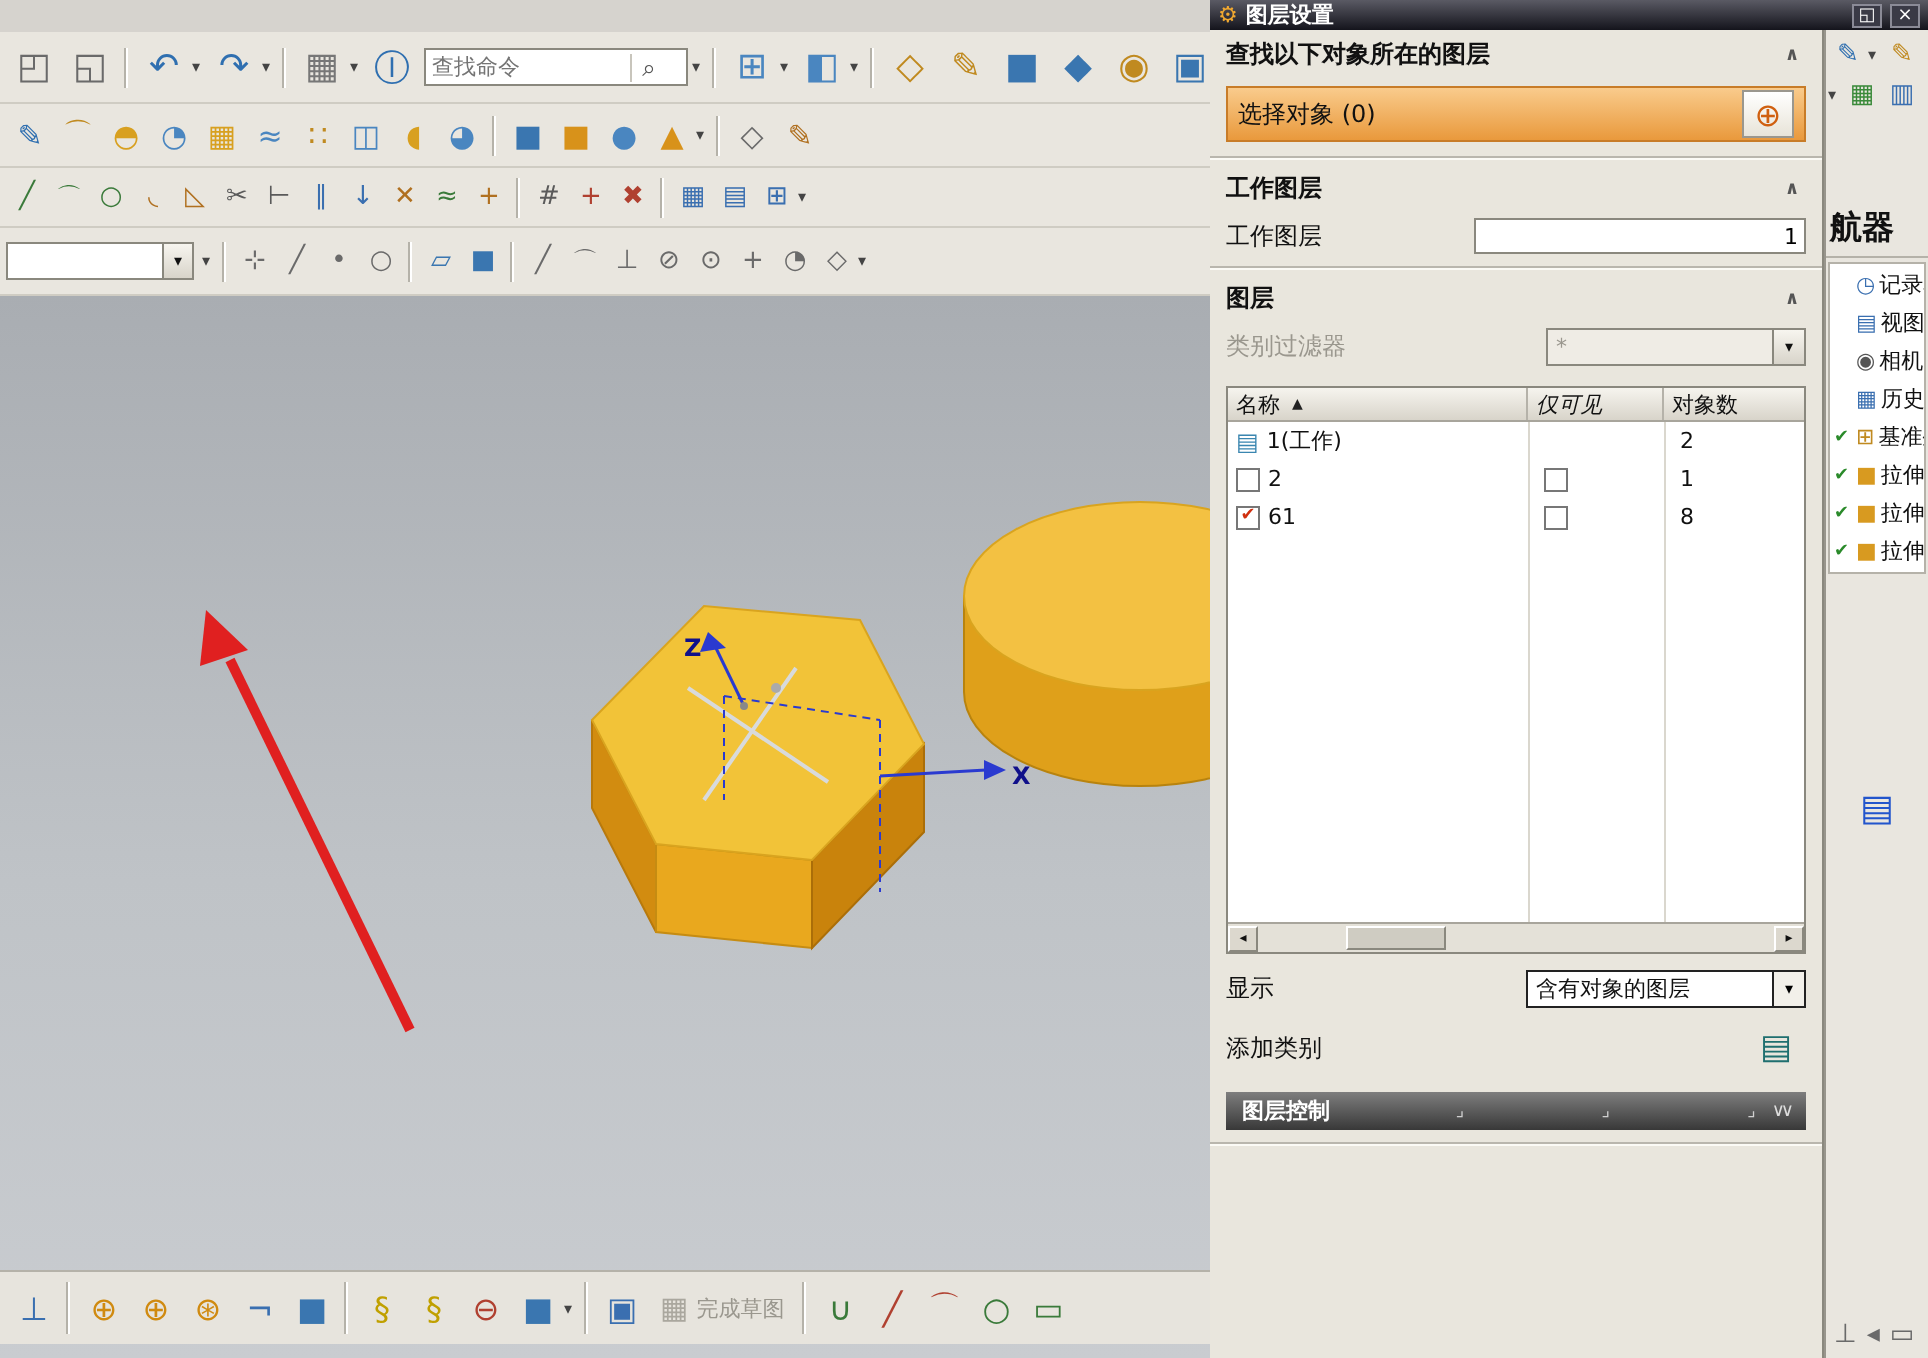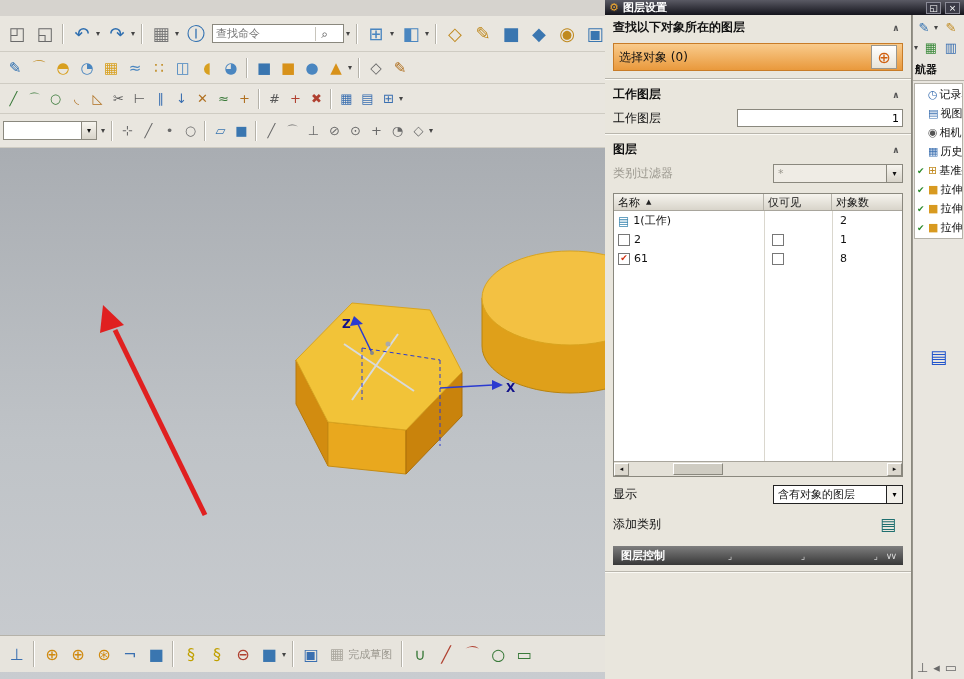--- a/index.html
+++ b/index.html
@@ -124,7 +124,7 @@
            border-left:1px solid #98958c; display:flex; flex-direction:column; overflow:hidden; z-index:8; }
   .strip-icons { display:flex; flex-wrap:wrap; padding:2px 1px; }
   .strip-icons .icon { width:20px; height:20px; font-size:13px; }
-  .strip-caption { font-weight:bold; font-size:11px; padding:3px 2px; 
+  .strip-caption { font-weight:bold; font-size:16px; padding:3px 2px; margin-top:42px;
                    border-bottom:1px solid #b5b2a9; white-space:nowrap; overflow:hidden; }
   .navlist { background:#fff; border:1px solid #b5b2a9; margin:2px 1px; padding:1px 0; }
   .navitem { display:flex; align-items:center; height:19px; font-size:11px; white-space:nowrap;

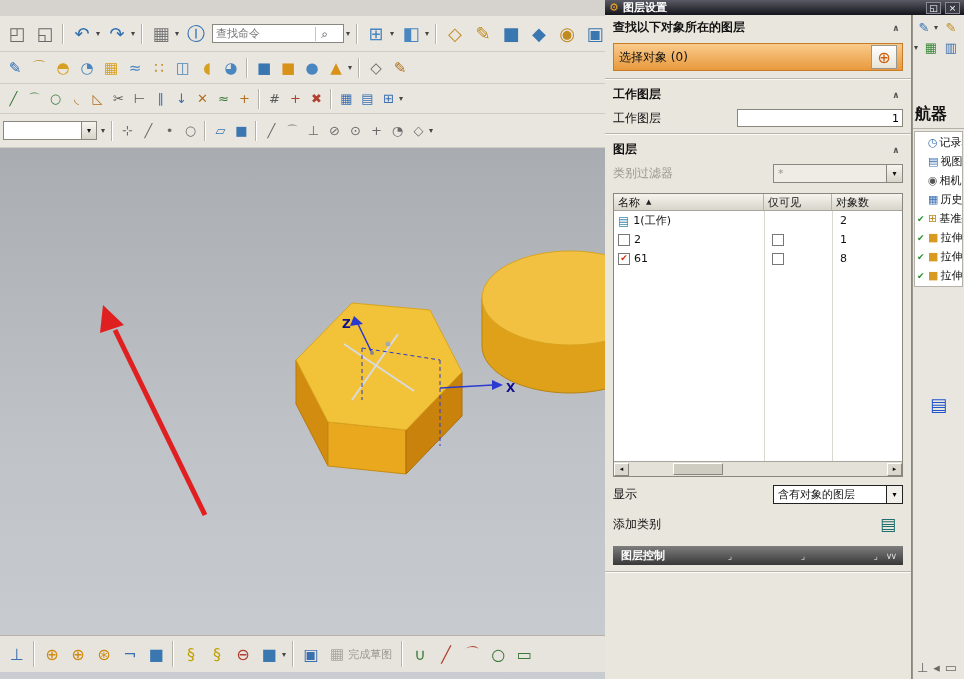--- a/index.html
+++ b/index.html
@@ -91,7 +91,7 @@
   .thead { display:flex; height:17px; background:linear-gradient(#f6f4ee,#d8d4ca);
            border-bottom:1px solid #a8a59c; font-size:11px; }
   .th { display:flex; align-items:center; padding:0 4px; border-right:1px solid #b5b2a9; }
-  .th-name { width:150px; } .th-vis { width:68px; } .th-cnt { flex:1; border-right:none; }
+  .th-name { width:150px; } .th-vis { width:68px;font-style:italic; } .th-cnt { flex:1; border-right:none; }
   .sort { font-size:7px; margin-left:6px; color:#222; }
   .tbody { position:relative; height:250px; font-size:11px; overflow:hidden; }
   .colline { position:absolute; top:0; bottom:0; width:1px; background:#dad7ce; }

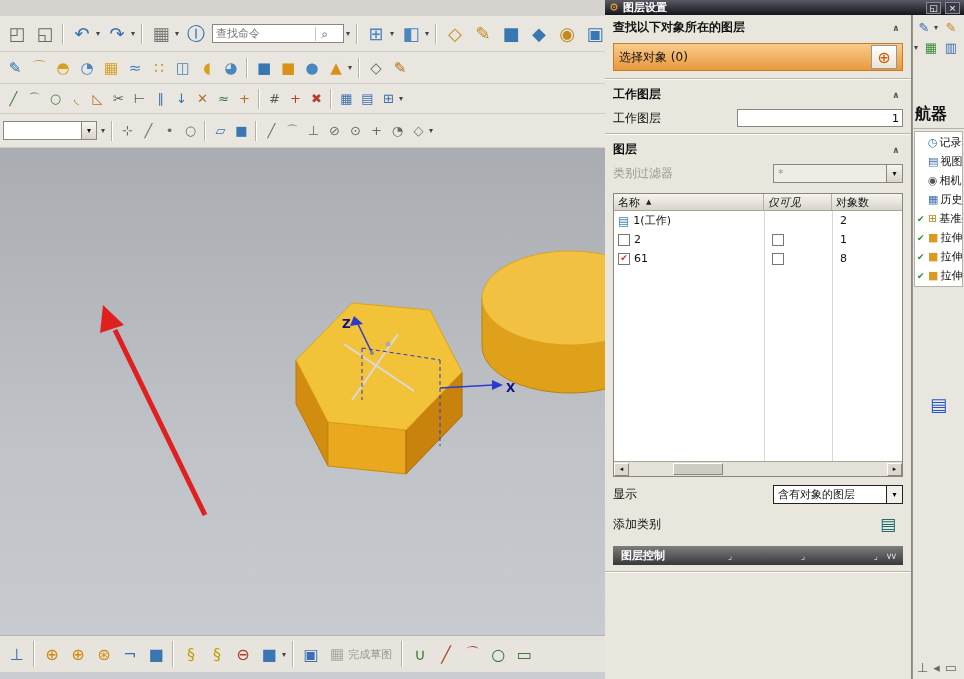--- a/index.html
+++ b/index.html
@@ -85,7 +85,7 @@
   .combo.dark { border:1px solid #222; }
   .combo.dark .dd { background:#f2f0ea; border-left:1px solid #222; color:#000; }
   .catfilter-combo { margin-left:auto; width:130px; }
-  .show-combo { margin-left:auto; width:130px; }
+  .show-combo { margin-left:auto; width:140px; }
 
   .layer-table { margin:6px 8px 0 8px; border:1px solid #8a887e; background:#fff; }
   .thead { display:flex; height:17px; background:linear-gradient(#f6f4ee,#d8d4ca);

